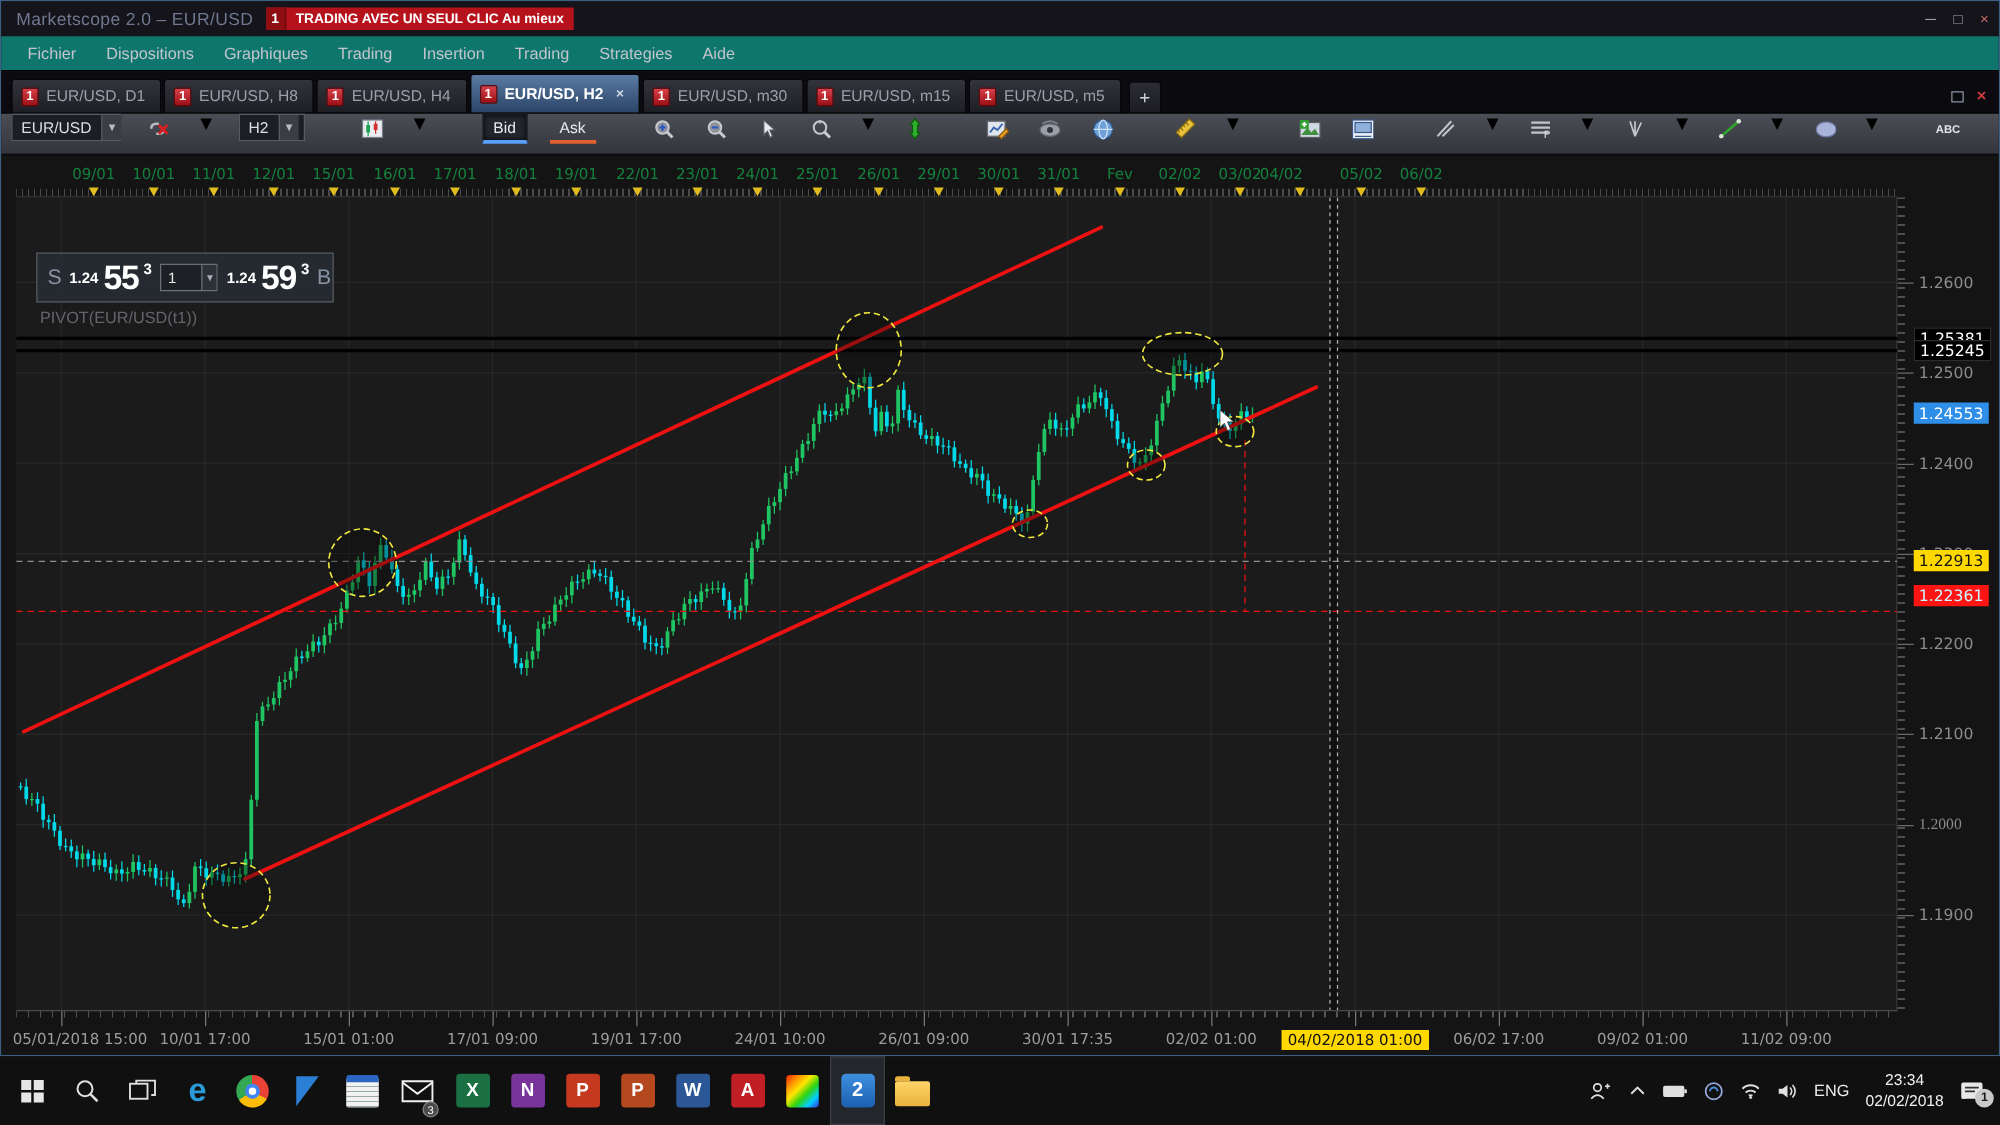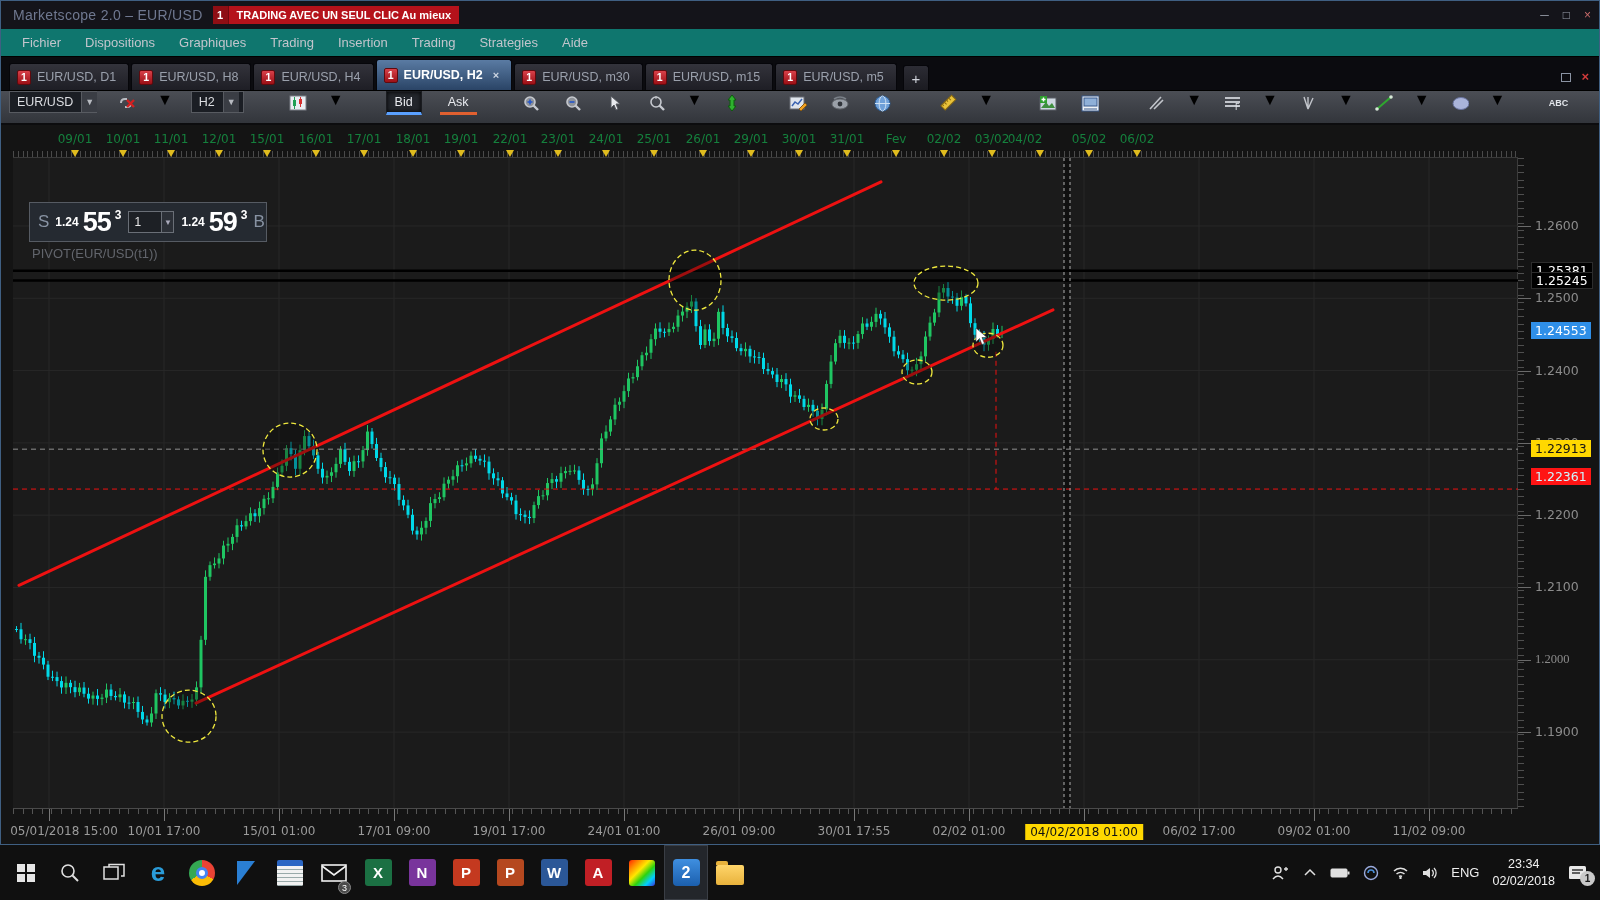--- a/index.html
+++ b/index.html
@@ -938,7 +938,7 @@
           <span class="btime" style="left: 266px;">15/01 01:00</span>
           <span class="btime" style="left: 381px;">17/01 09:00</span>
           <span class="btime" style="left: 496px;">19/01 17:00</span>
-          <span class="btime" style="left: 611px;">24/01 01:00</span>
+          <span class="btime" style="left: 611px;">24/01 10:00</span>
           <span class="btime" style="left: 726px; text-align: right;">26/01 09:00</span>
           <span class="btime" style="left: 841px;">30/01 17:55</span>
           <span class="btime" style="left: 956px;">02/02 01:00</span>

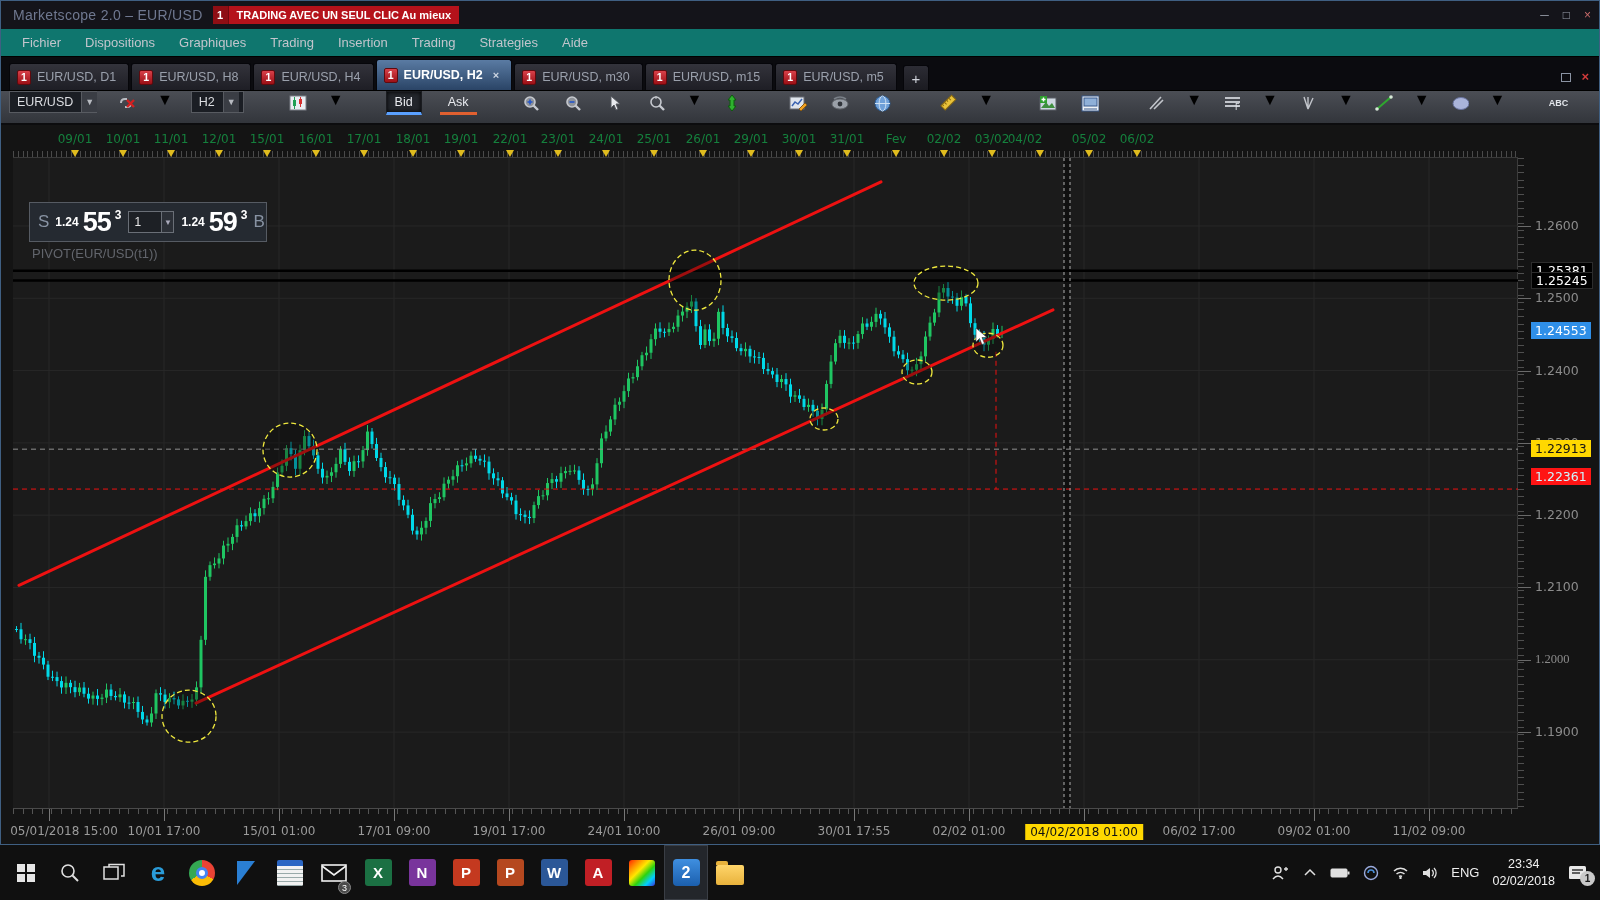--- a/index.html
+++ b/index.html
@@ -940,7 +940,7 @@
           <span class="btime" style="left: 496px;">19/01 17:00</span>
           <span class="btime" style="left: 611px;">24/01 10:00</span>
           <span class="btime" style="left: 726px; text-align: right;">26/01 09:00</span>
-          <span class="btime" style="left: 841px;">30/01 17:55</span>
+          <span class="btime" style="left: 841px;">30/01 17:35</span>
           <span class="btime" style="left: 956px;">02/02 01:00</span>
           <span class="btime hl" style="left: 1071px;">04/02/2018 01:00</span>
           <span class="btime" style="left: 1186px;">06/02 17:00</span>

